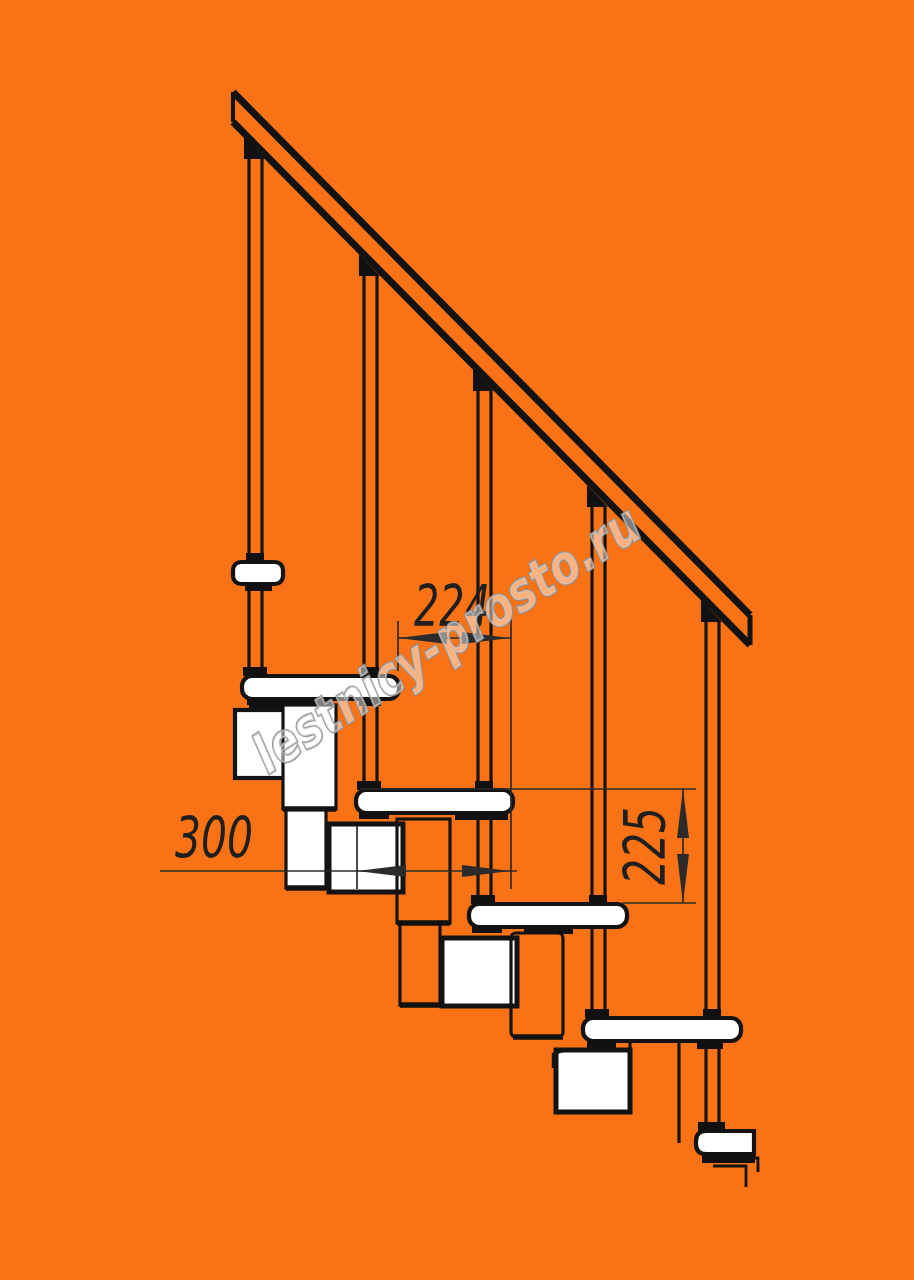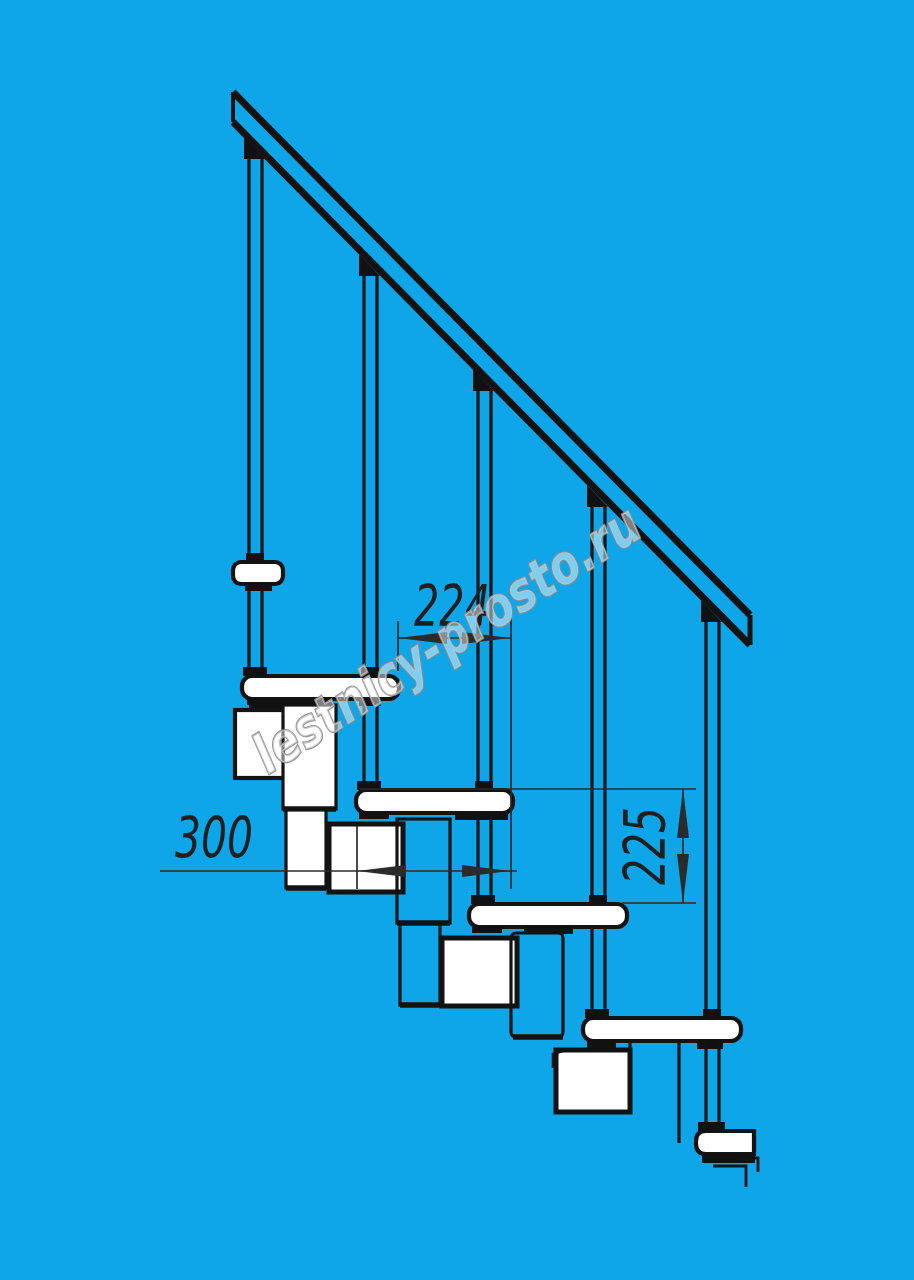--- a/index.html
+++ b/index.html
@@ -3,7 +3,7 @@
 <meta charset="utf-8">
 <style>
   html,body{margin:0;padding:0;background:#ffffff;width:914px;height:1280px;overflow:hidden;}
-  .stage{position:relative;width:914px;height:1280px;background:#0ea5e9;}
+  .stage{position:relative;width:914px;height:1280px;background:#f97316;}
   svg{display:block;}
   .dim-text{font-family:"DejaVu Sans","Liberation Sans",sans-serif;font-style:italic;font-size:57px;fill:#1f1f1f;}
   .wm-text{font-family:"DejaVu Sans","Liberation Sans",sans-serif;font-style:italic;font-weight:bold;font-size:54px;letter-spacing:1px;}

